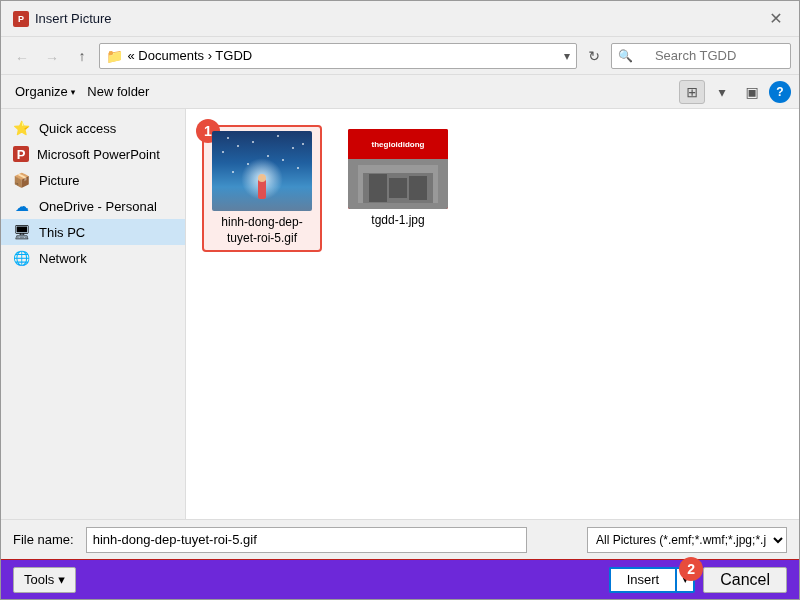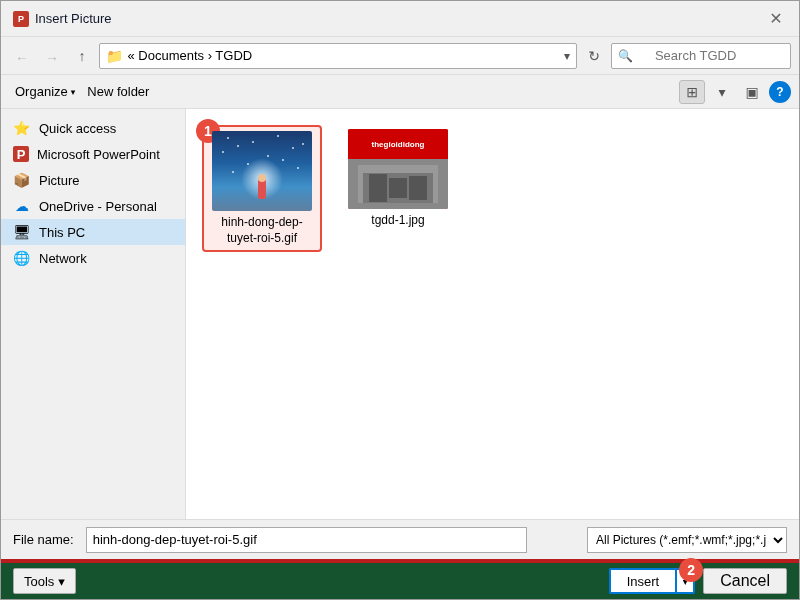--- a/index.html
+++ b/index.html
@@ -405,8 +405,8 @@
     }
 
     .action-bar {
-      background: #14532d;
-      border-top: 4px solid #b91c1c;
+      background: #6d28d9;
+      border-top: 1px solid #b91c1c;
       padding: 6px 12px;
       display: flex;
       align-items: center;

